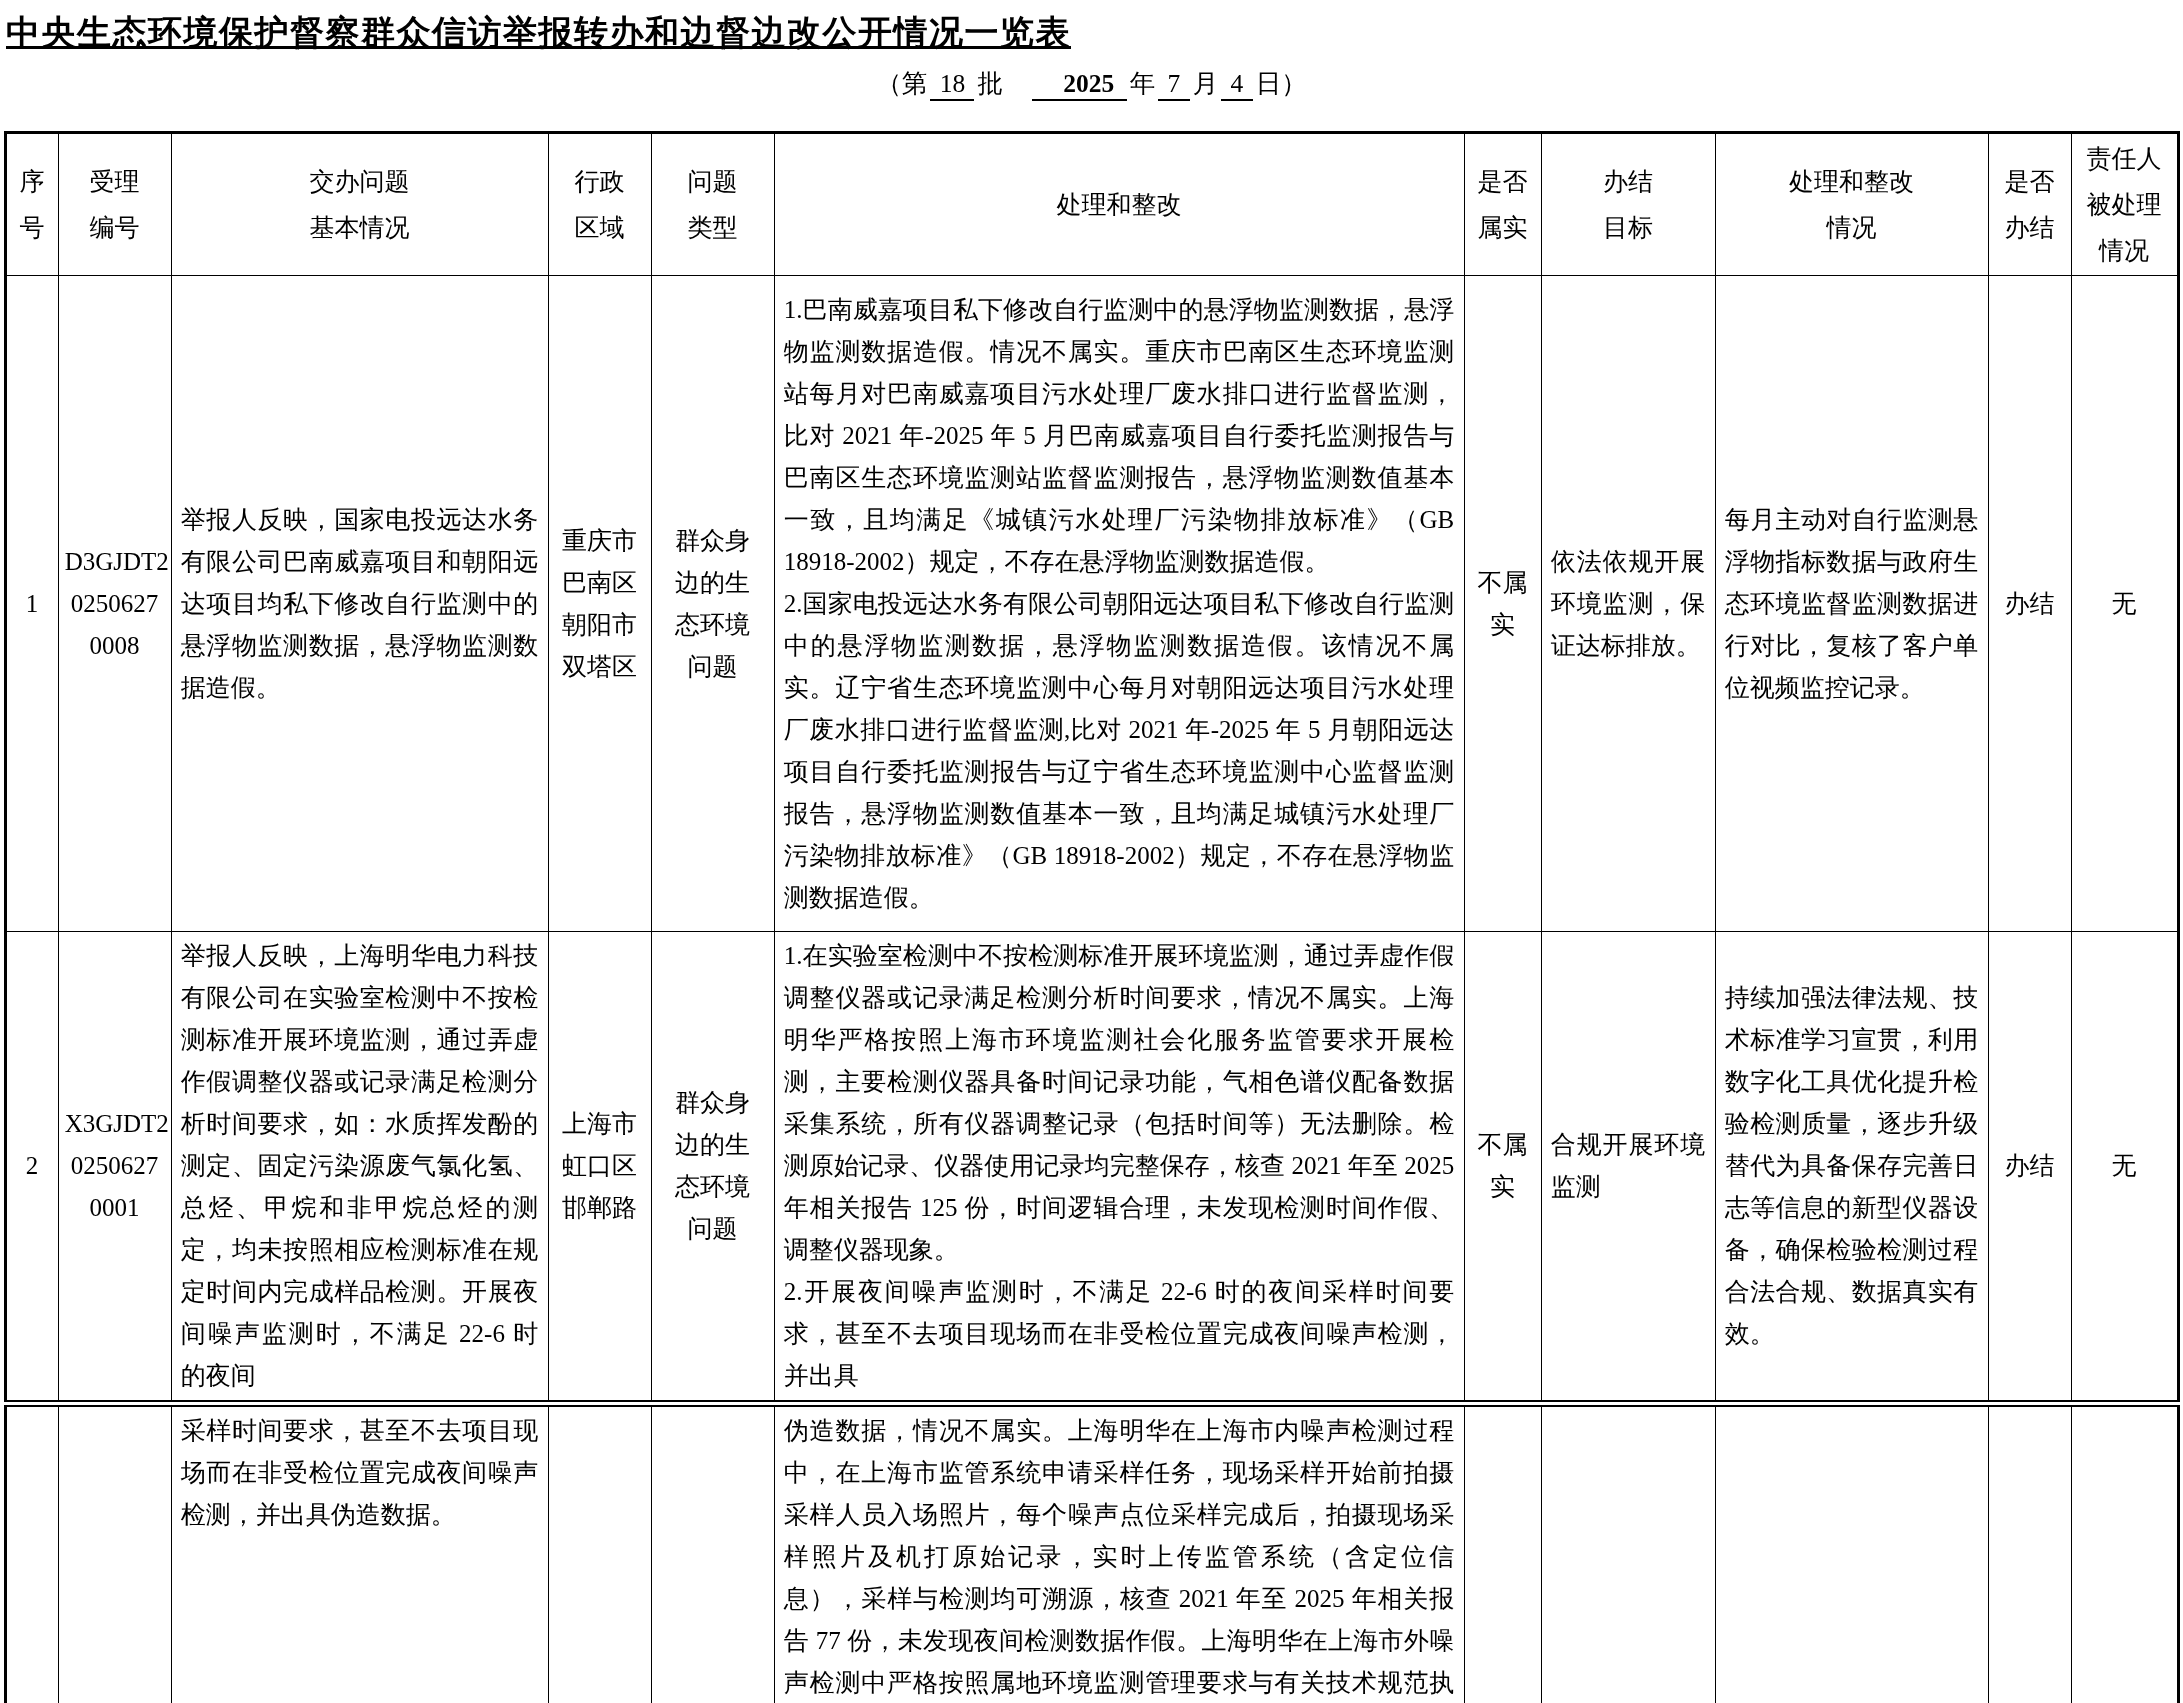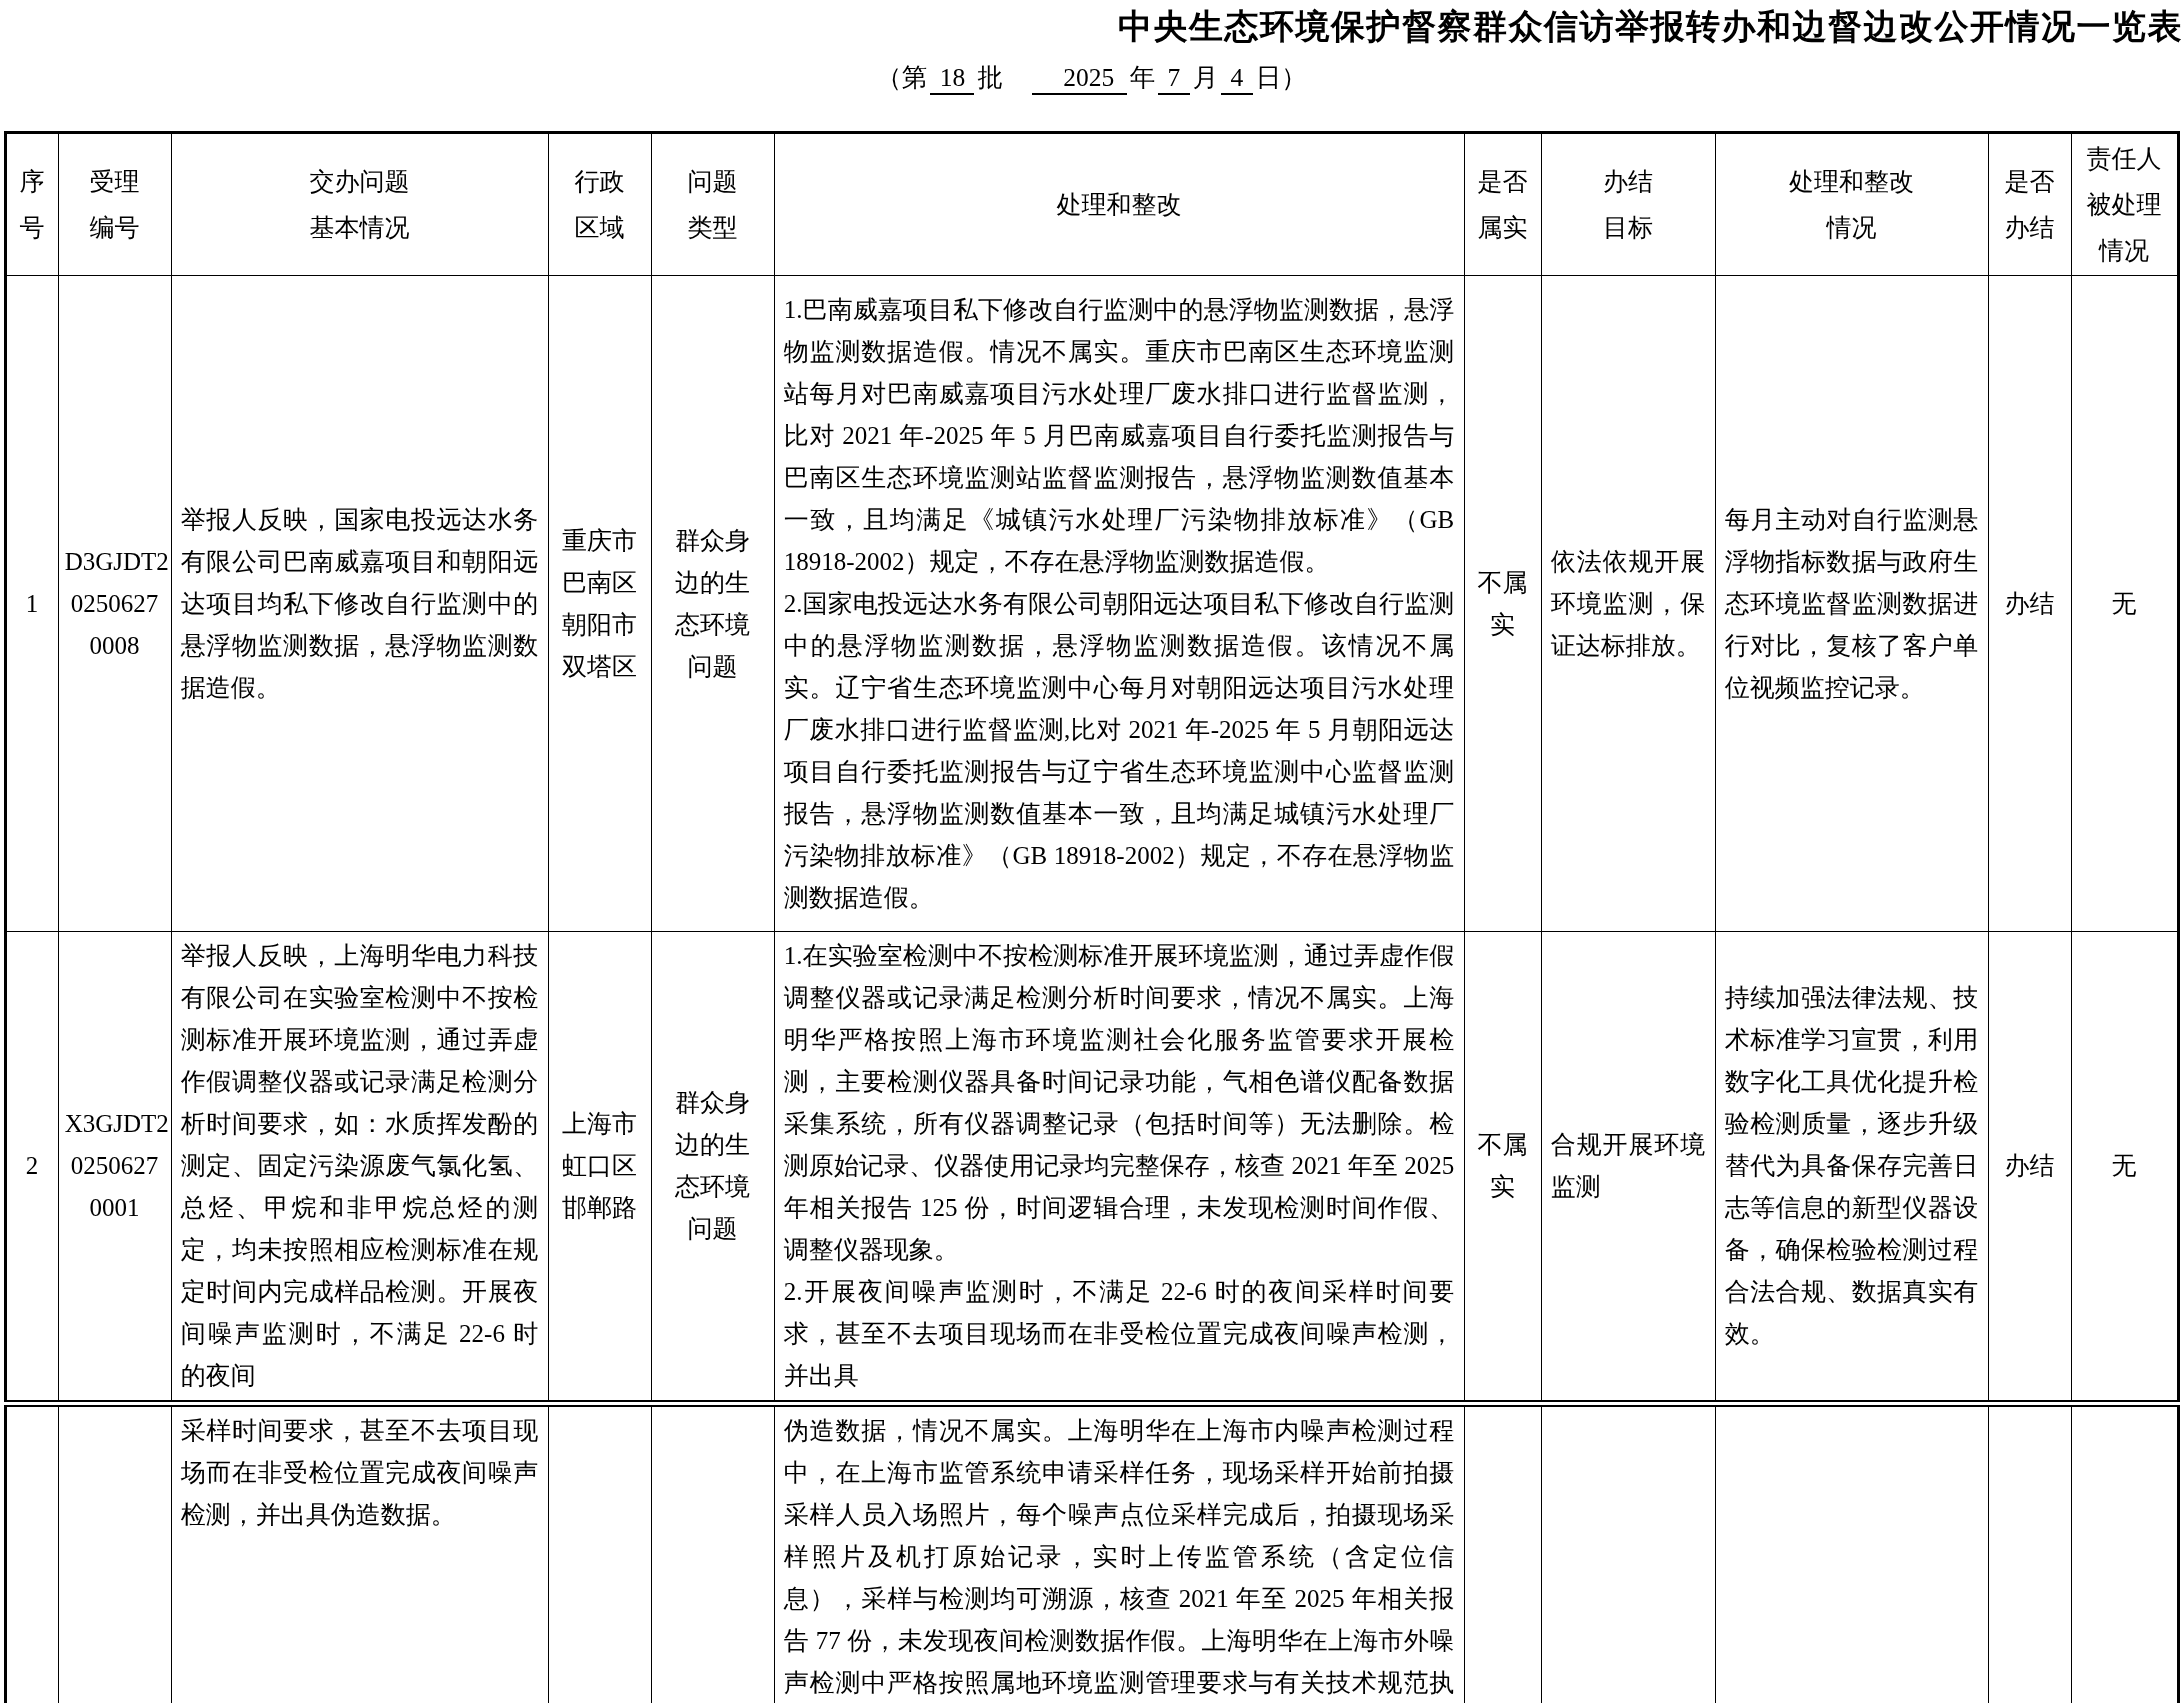--- a/index.html
+++ b/index.html
@@ -10,9 +10,9 @@
   }
   .titlebar{height:131px;box-sizing:border-box;padding-top:6.2px;}
   .doc-title{
-    margin:0;text-align:right;
+    margin:6px;text-align:left;
     font-family:"Liberation Sans","DejaVu Sans",sans-serif;
-    font-weight:700;font-size:34px;line-height:40px;letter-spacing:1.5px;
+    font-weight:700;font-size:34px;line-height:40px;letter-spacing:1.5px;text-decoration:underline;
   }
   .subtitle{margin-top:15.4px;text-align:center;font-size:25.5px;line-height:31px;}
   .subtitle span{display:inline-block;}

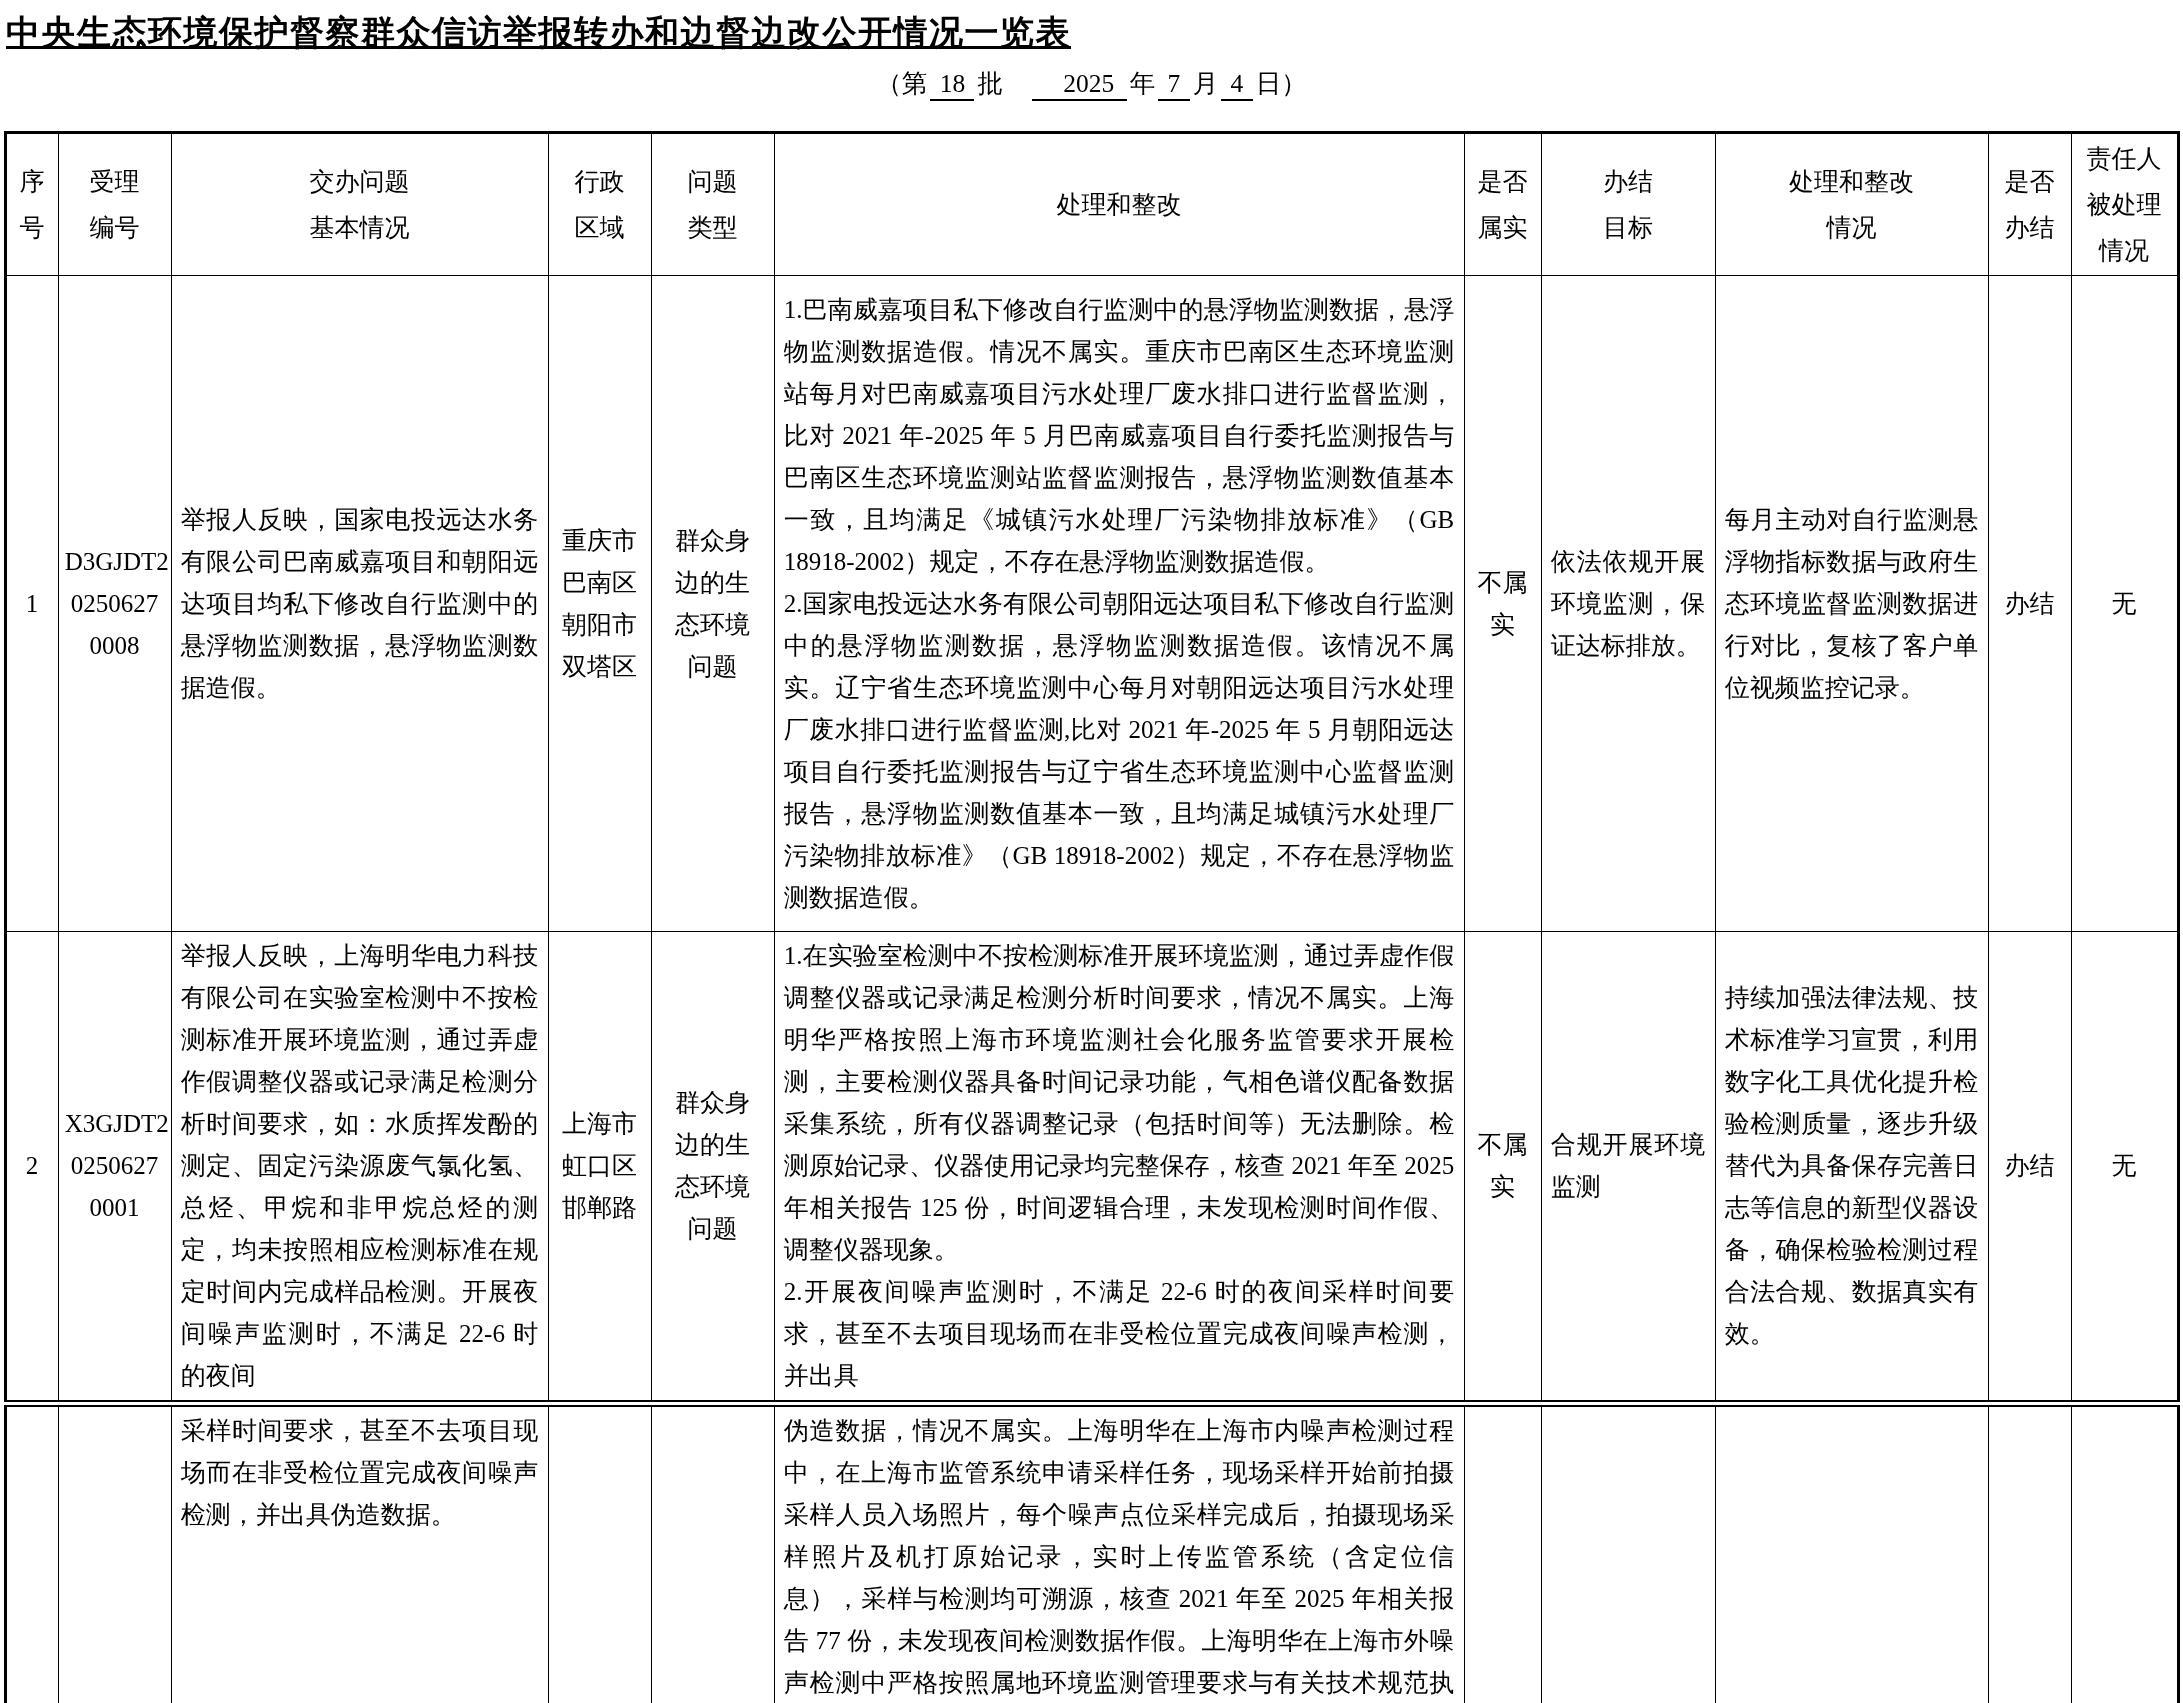--- a/index.html
+++ b/index.html
@@ -17,7 +17,7 @@
   .subtitle{margin-top:15.4px;text-align:center;font-size:25.5px;line-height:31px;}
   .subtitle span{display:inline-block;}
   .blank{border-bottom:2.3px solid #000;padding:0 9.3px;text-align:center;}
-  .blank.long{padding:0 12.4px 0 31px;margin-left:26px;}
+  .blank.long{padding:0 12.4px 0 31px;margin-left:26px;font-weight:bold;}
   .seg{padding:0 3.1px;}
   table.main{
     border-collapse:collapse;table-layout:fixed;

